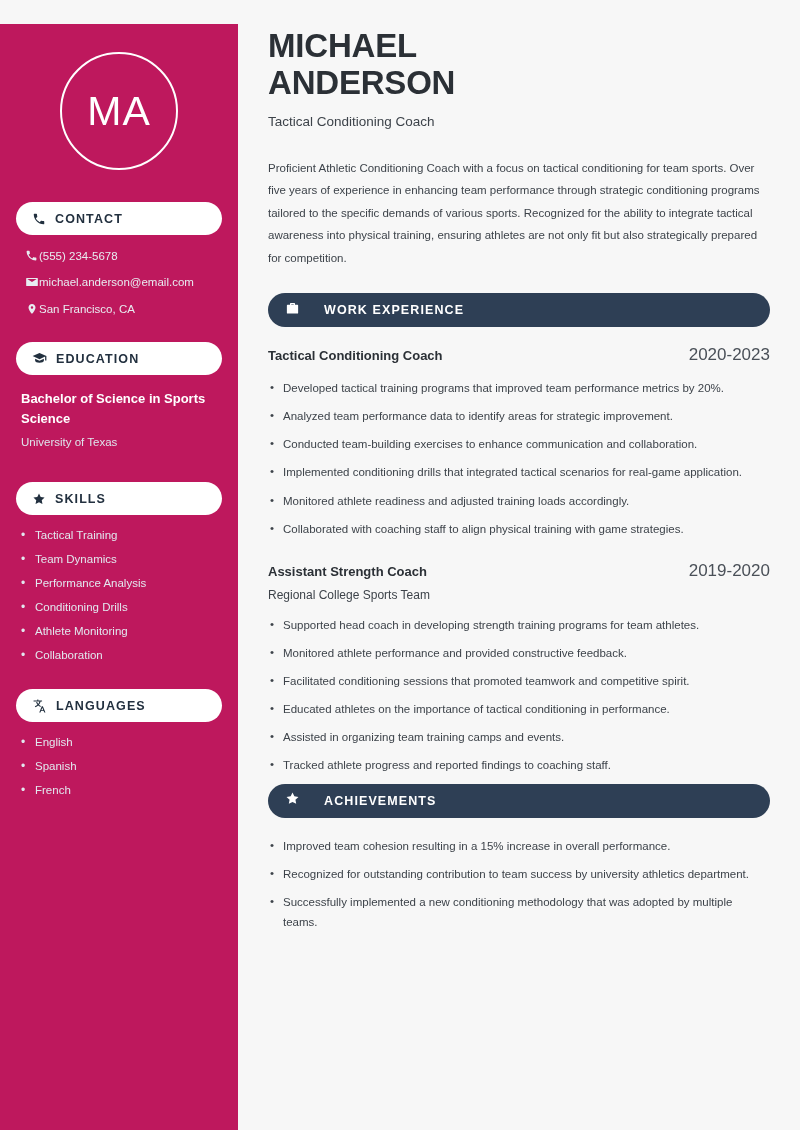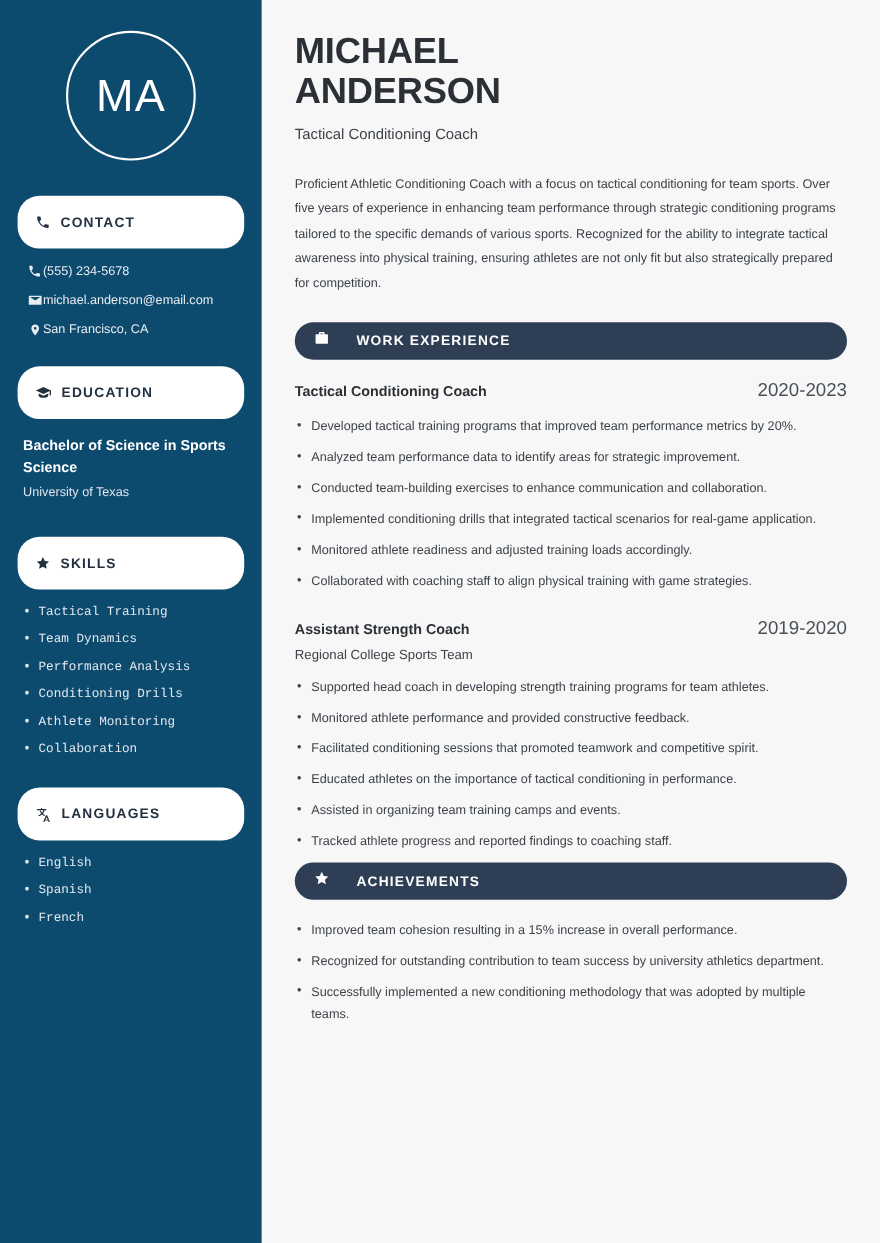--- a/index.html
+++ b/index.html
@@ -20,8 +20,9 @@
   .sidebar {
     width: 238px;
     flex: 0 0 238px;
-    background: #0c4a6e;
+    background: #be185d;
     padding: 22px 16px 0 16px;
+    margin-top: 24px;
   }
   .avatar-wrap {
     display: flex; justify-content: center;

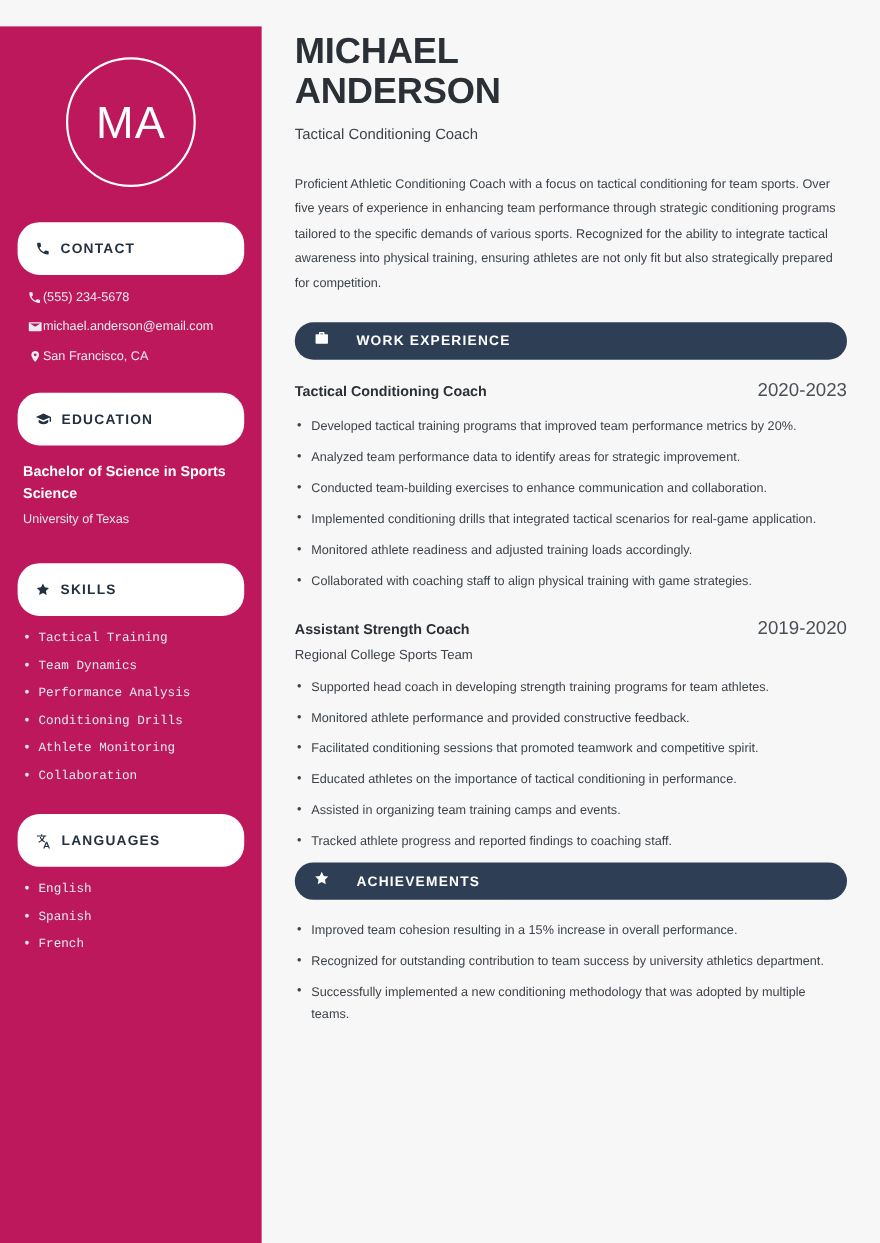--- a/index.html
+++ b/index.html
@@ -41,7 +41,7 @@
   .pill {
     background: #ffffff;
     border-radius: 20px;
-    height: 48px;
+    height: 33px;
     display: flex; align-items: center;
     padding: 0 16px;
     gap: 9px;

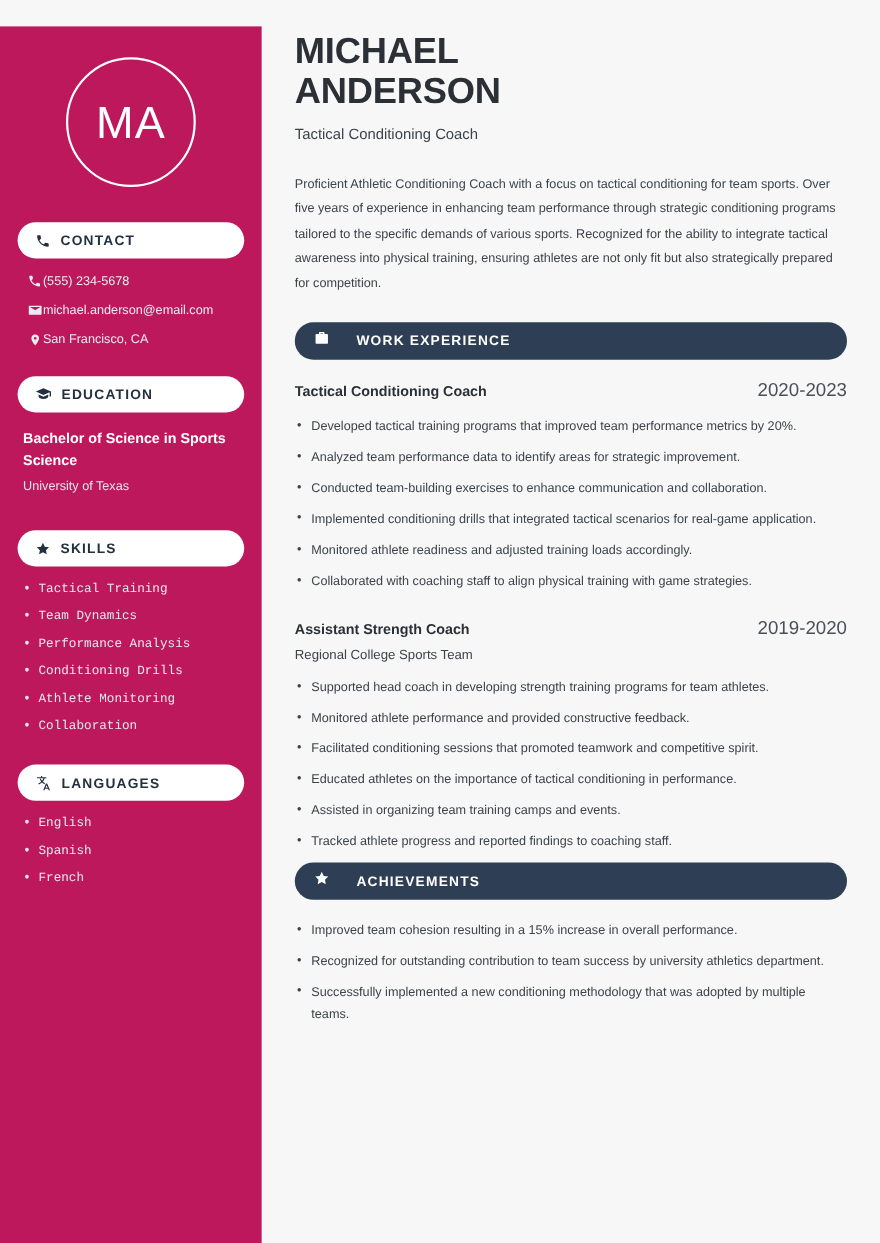--- a/index.html
+++ b/index.html
@@ -70,7 +70,7 @@
   }
   .edu-school { color: #dfe5ec; font-size: 11.5px; line-height: 1.75; }
   .edu-years  { color: #dfe5ec; font-size: 11.5px; line-height: 1.75; }
-  .side-list { list-style: none; padding: 0 5px; margin-bottom: 28px; font-family: Liberation Mono, monospace; }
+  .side-list { list-style: none; padding: 0 5px; margin-bottom: 28px; }
   .side-list li {
     color: #e2e8ef; font-size: 11.5px;
     padding-left: 14px; position: relative;

